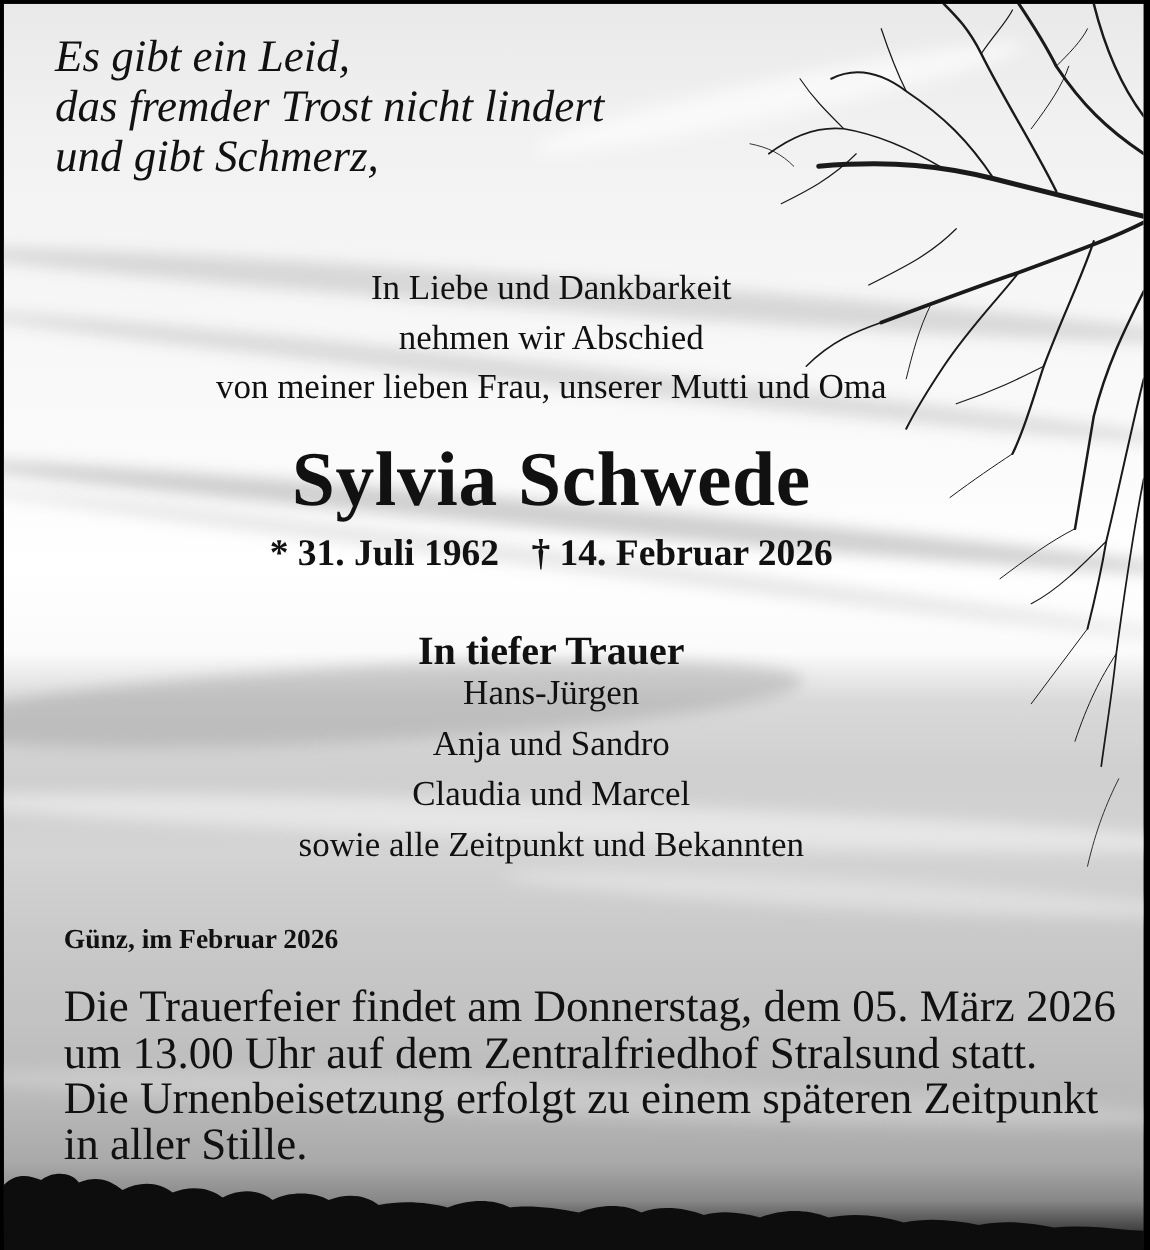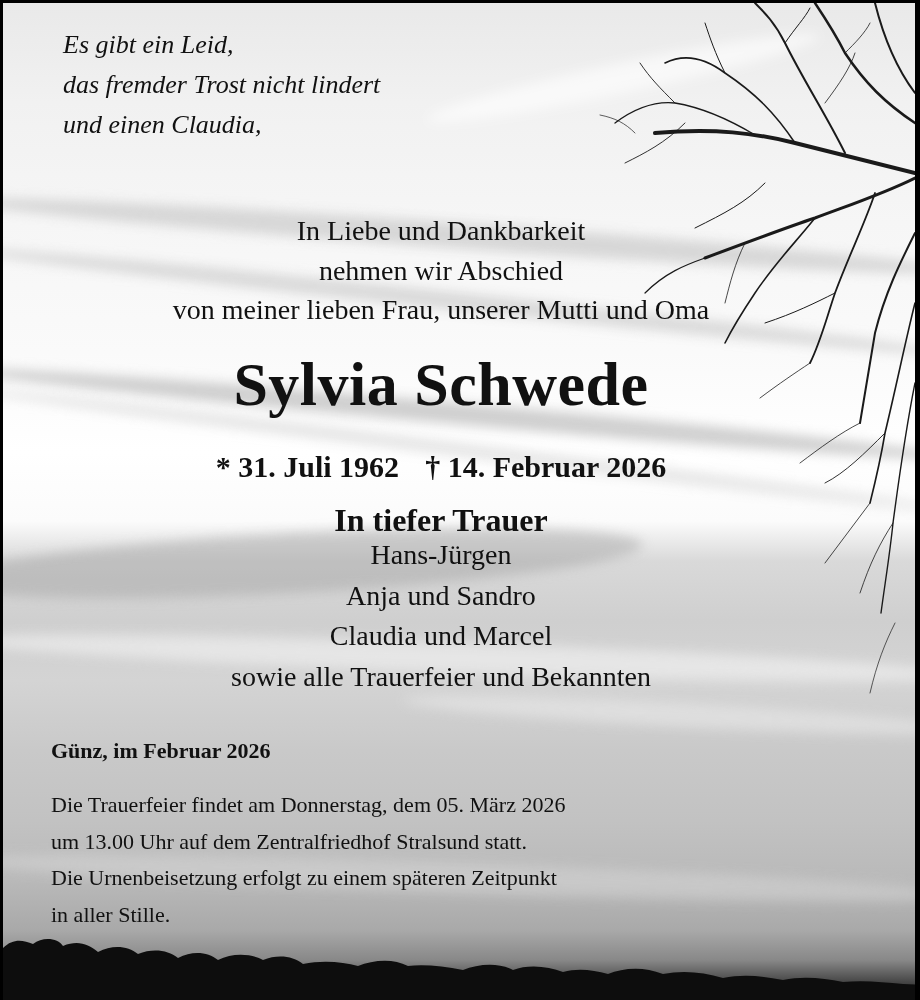--- a/index.html
+++ b/index.html
@@ -37,8 +37,8 @@
 
   .content { position: absolute; left: 0; top: 0; width: 912px; height: 1000px; }
   .poem {
-    position: absolute; left: 60px; top: 22px;
-    font-style: italic; font-size: 26px; line-height: 40px;
+    position: absolute; left: 41px; top: 22px;
+    font-style: italic; font-size: 36px; line-height: 40px;
   }
   .poem div { white-space: nowrap; }
   .center { position: absolute; left: 0; width: 876px; text-align: center; }

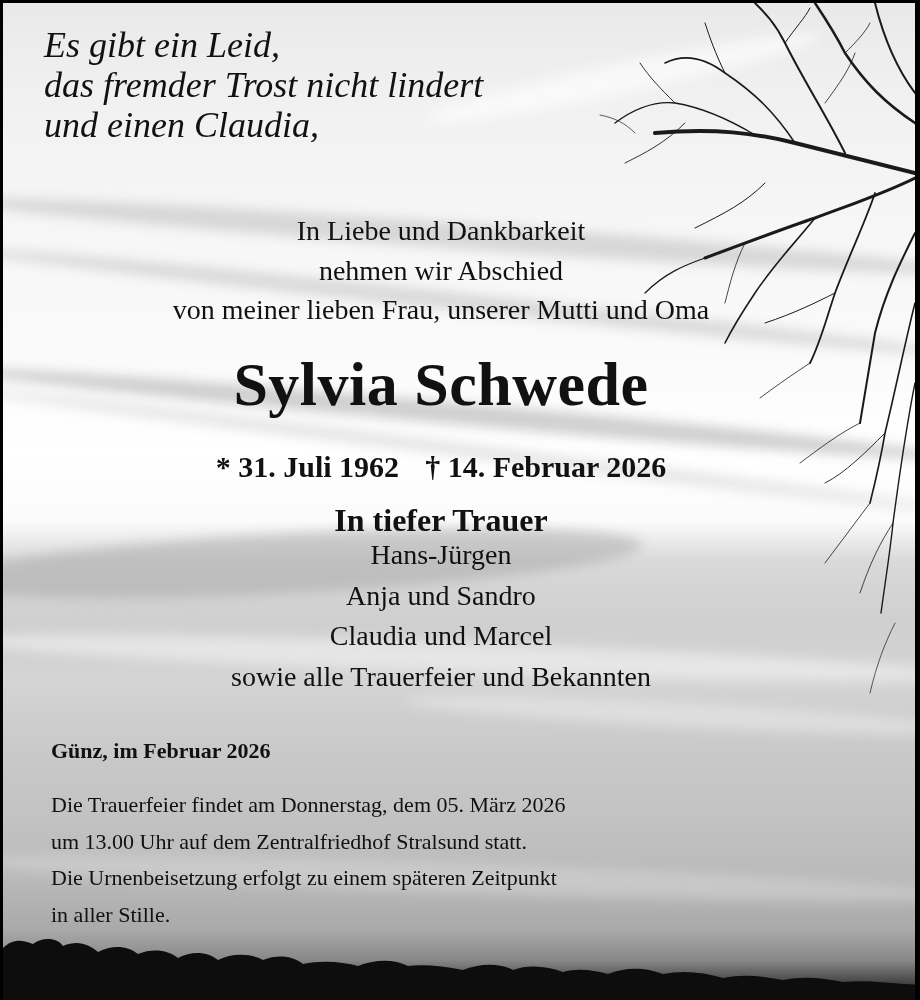--- a/index.html
+++ b/index.html
@@ -110,7 +110,7 @@
     <div class="poem">
       <div>Es gibt ein Leid,</div>
       <div>das fremder Trost nicht lindert</div>
-      <div>und einen Claudia,</div>
+      <div>und gibt Schmerz,</div>
     </div>
 
     <div class="center intro">

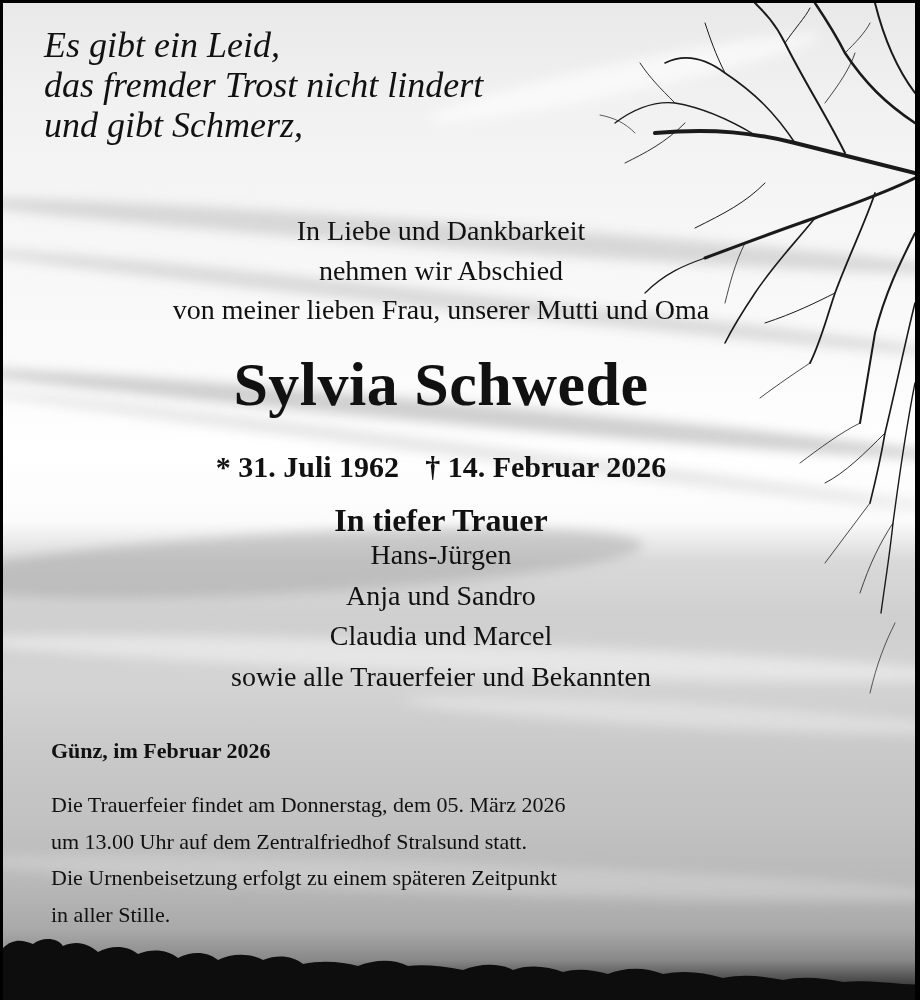--- a/index.html
+++ b/index.html
@@ -44,7 +44,7 @@
   .center { position: absolute; left: 0; width: 876px; text-align: center; }
   .intro { top: 208px; font-size: 28px; line-height: 39.5px; }
   .name { top: 345px; font-size: 62px; font-weight: bold; line-height: 72px; letter-spacing: 0.5px; text-align: center; }
-  .dates { top: 444px; font-size: 30px; font-weight: bold; line-height: 40px; }
+  .dates { top: 420px; font-size: 30px; font-weight: bold; line-height: 40px; }
   .dates span + span { margin-left: 26px; }
   .mourn-title { top: 497px; font-size: 32px; font-weight: bold; line-height: 40px; }
   .mourners { top: 532px; font-size: 28px; line-height: 40.5px; }

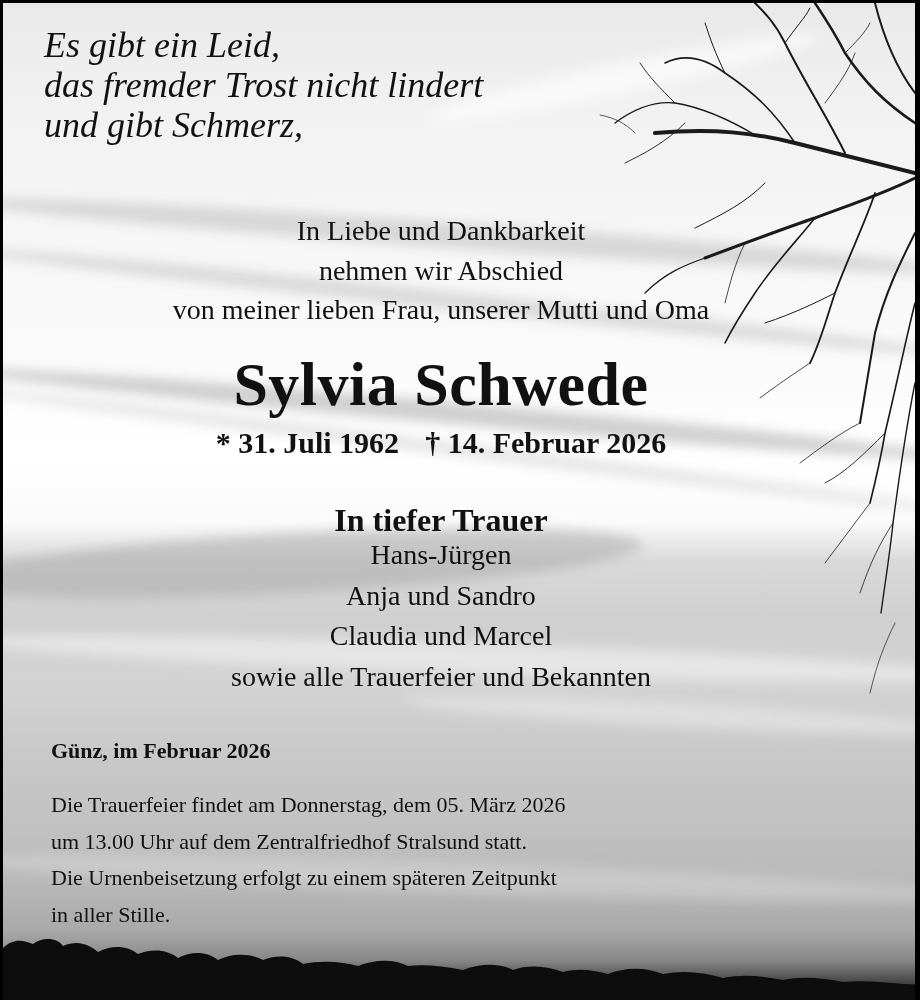--- a/index.html
+++ b/index.html
@@ -131,7 +131,7 @@
       <div>Hans-Jürgen</div>
       <div>Anja und Sandro</div>
       <div>Claudia und Marcel</div>
-      <div>sowie alle Trauerfeier und Bekannten</div>
+      <div>sowie alle Zeitpunkt und Bekannten</div>
     </div>
 
     <div class="place">Günz, im Februar 2026</div>

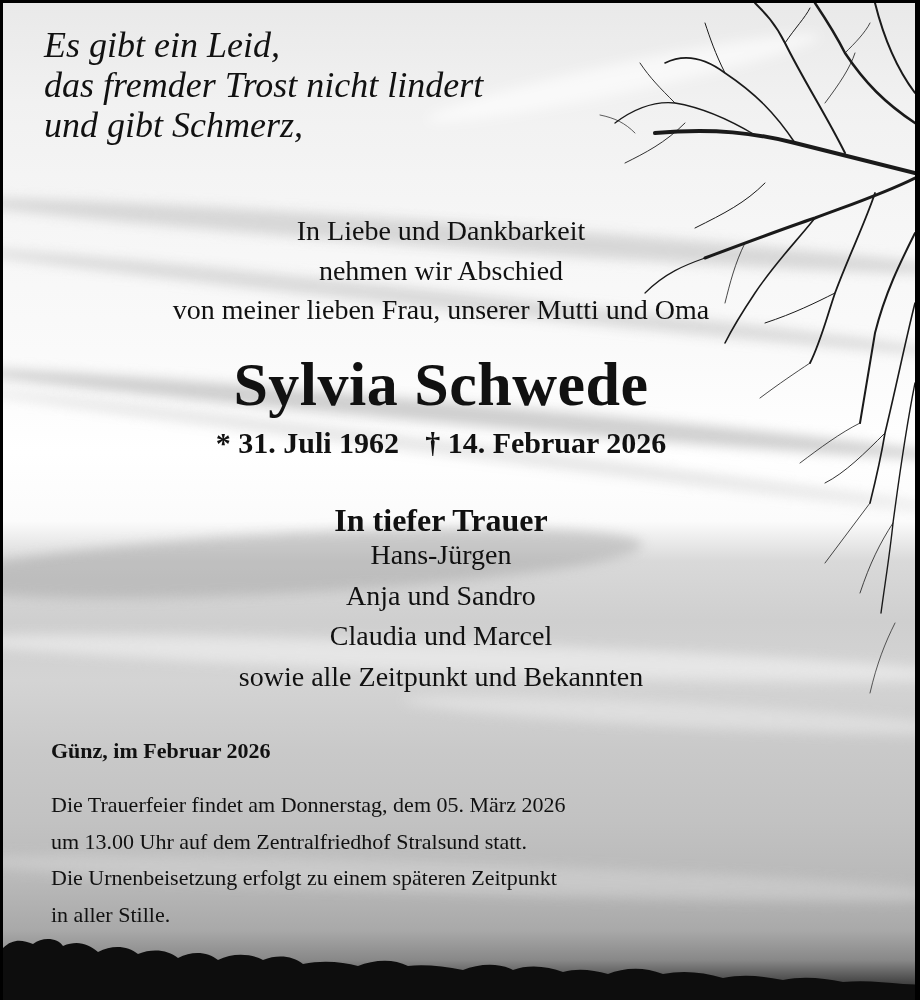--- a/index.html
+++ b/index.html
@@ -49,7 +49,7 @@
   .mourn-title { top: 497px; font-size: 32px; font-weight: bold; line-height: 40px; }
   .mourners { top: 532px; font-size: 28px; line-height: 40.5px; }
   .place { position: absolute; left: 48px; top: 728px; font-size: 22px; font-weight: bold; line-height: 40px; }
-  .info { position: absolute; left: 48px; top: 784px; font-size: 22px; line-height: 36.5px; }
+  .info { position: absolute; left: 48px; top: 784px; font-size: 36px; line-height: 36.5px; }
   .info div { white-space: nowrap; }
 </style>
 </head>

